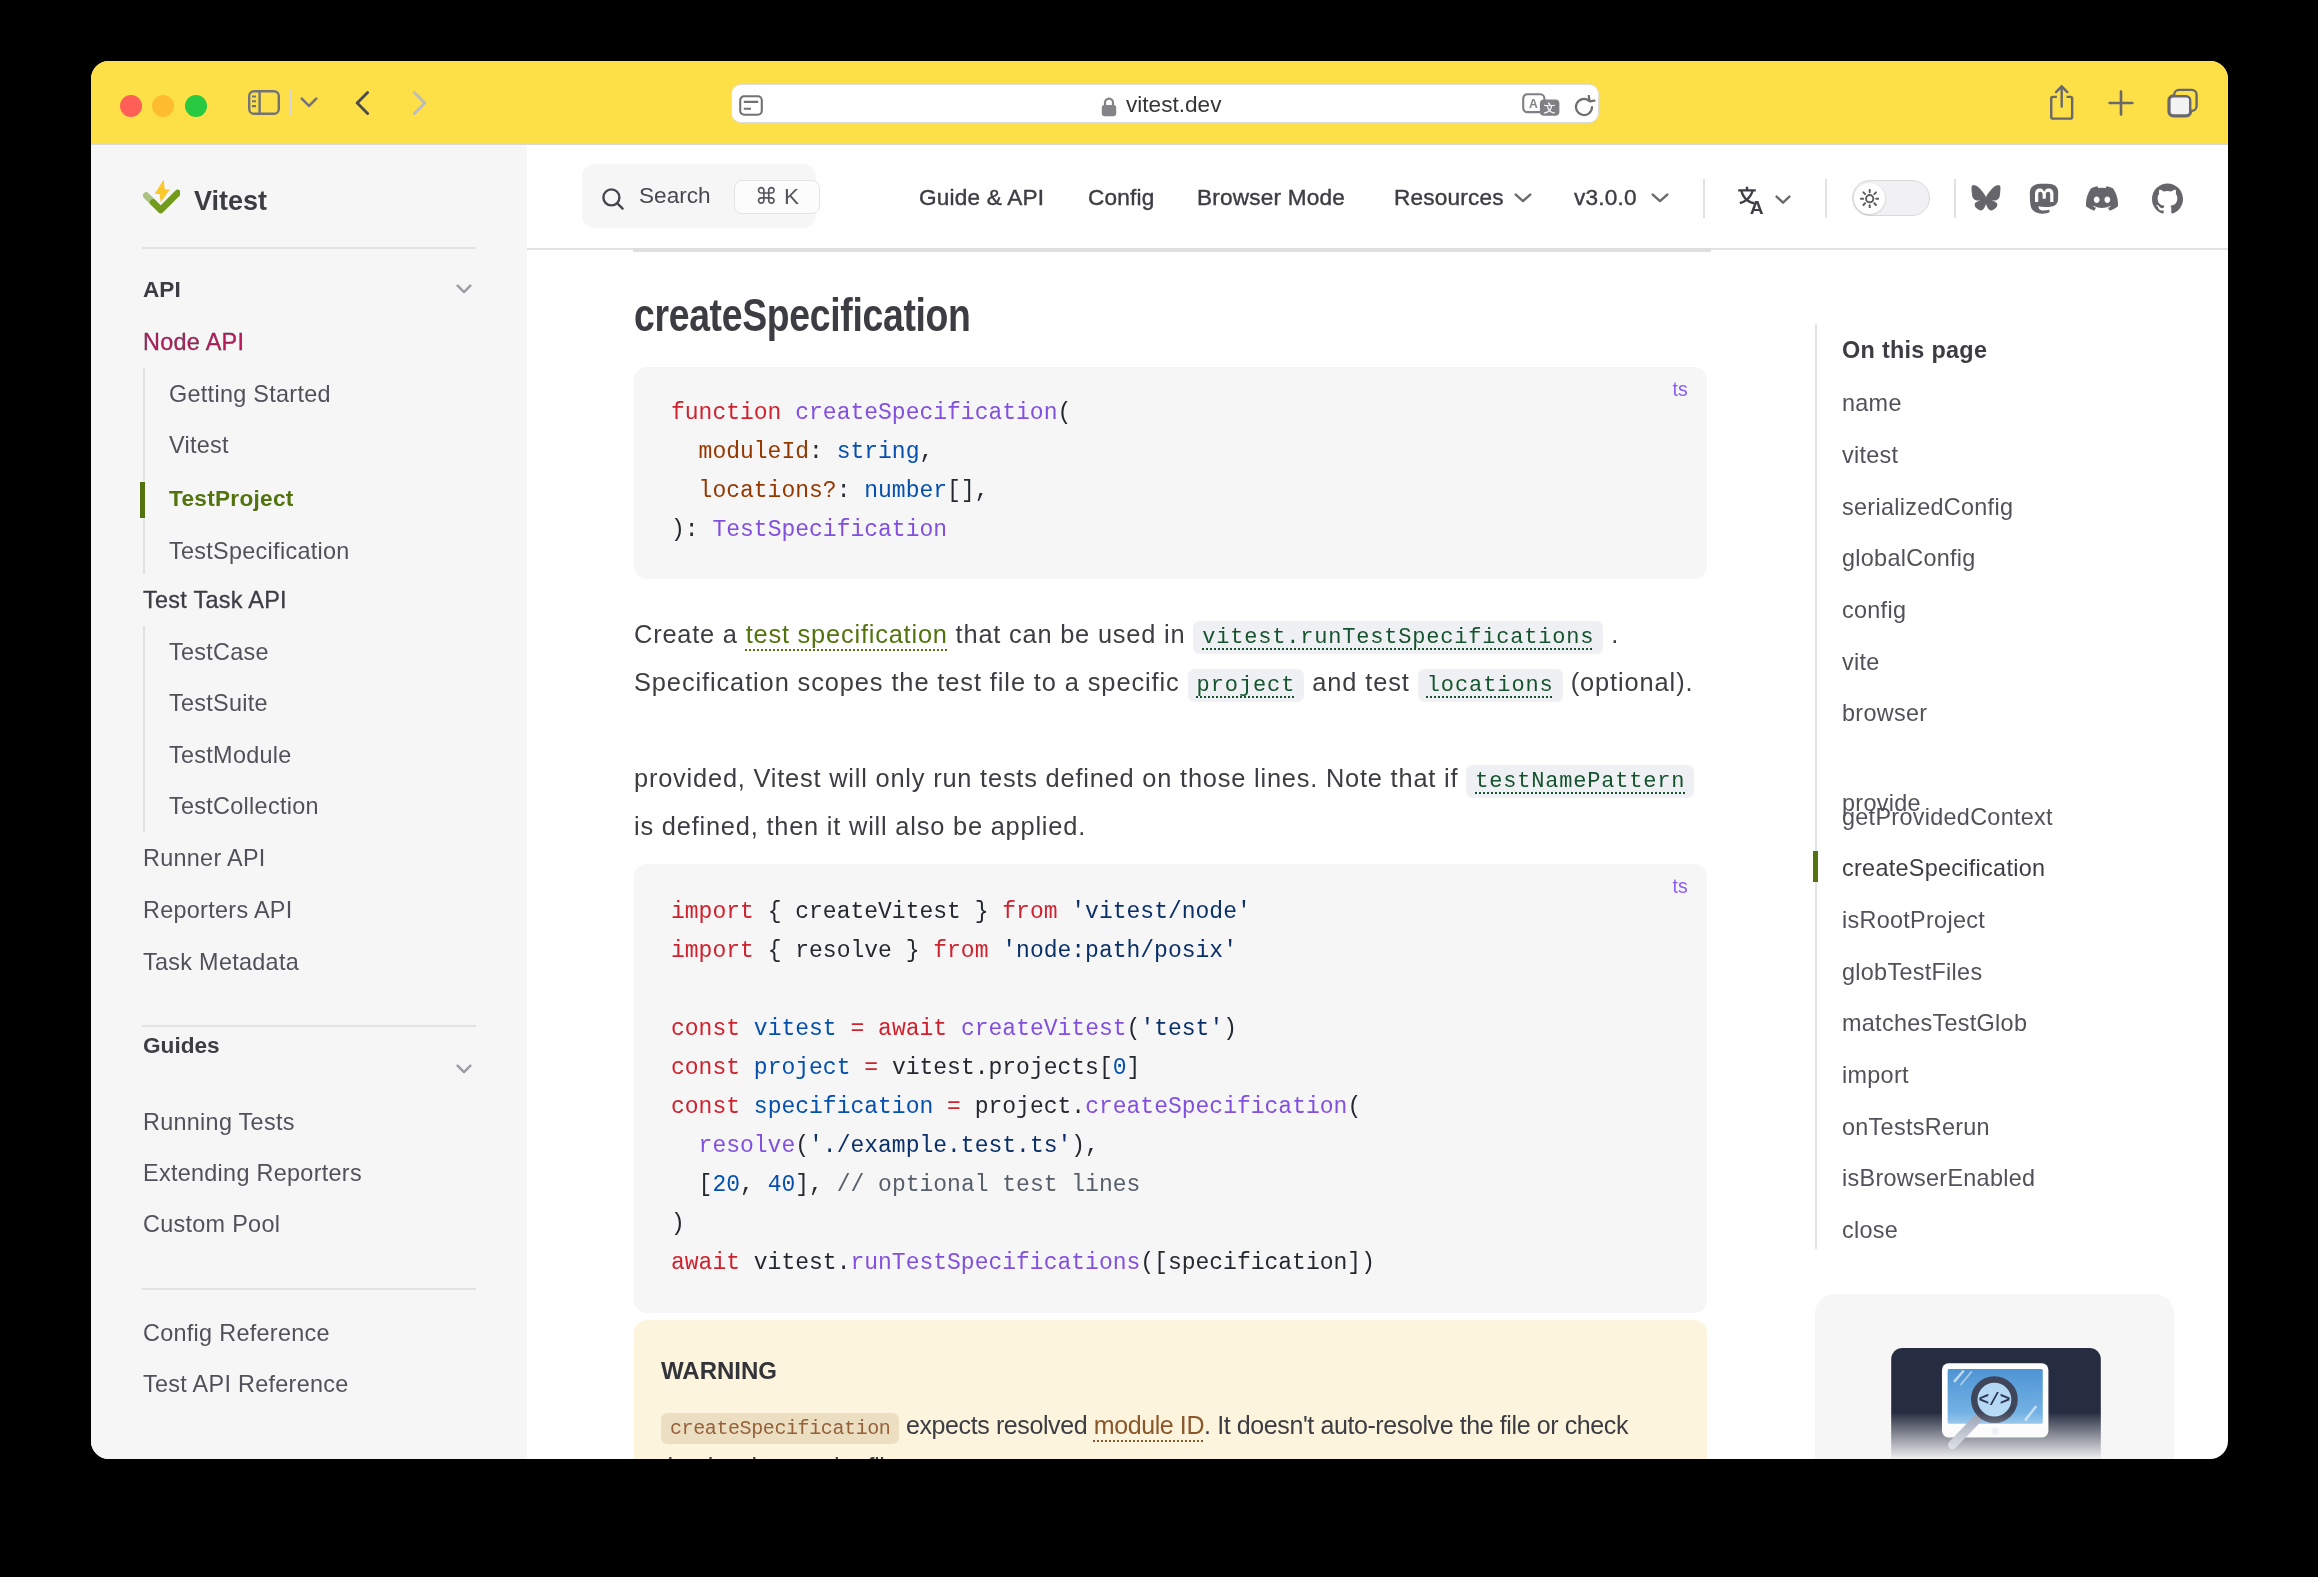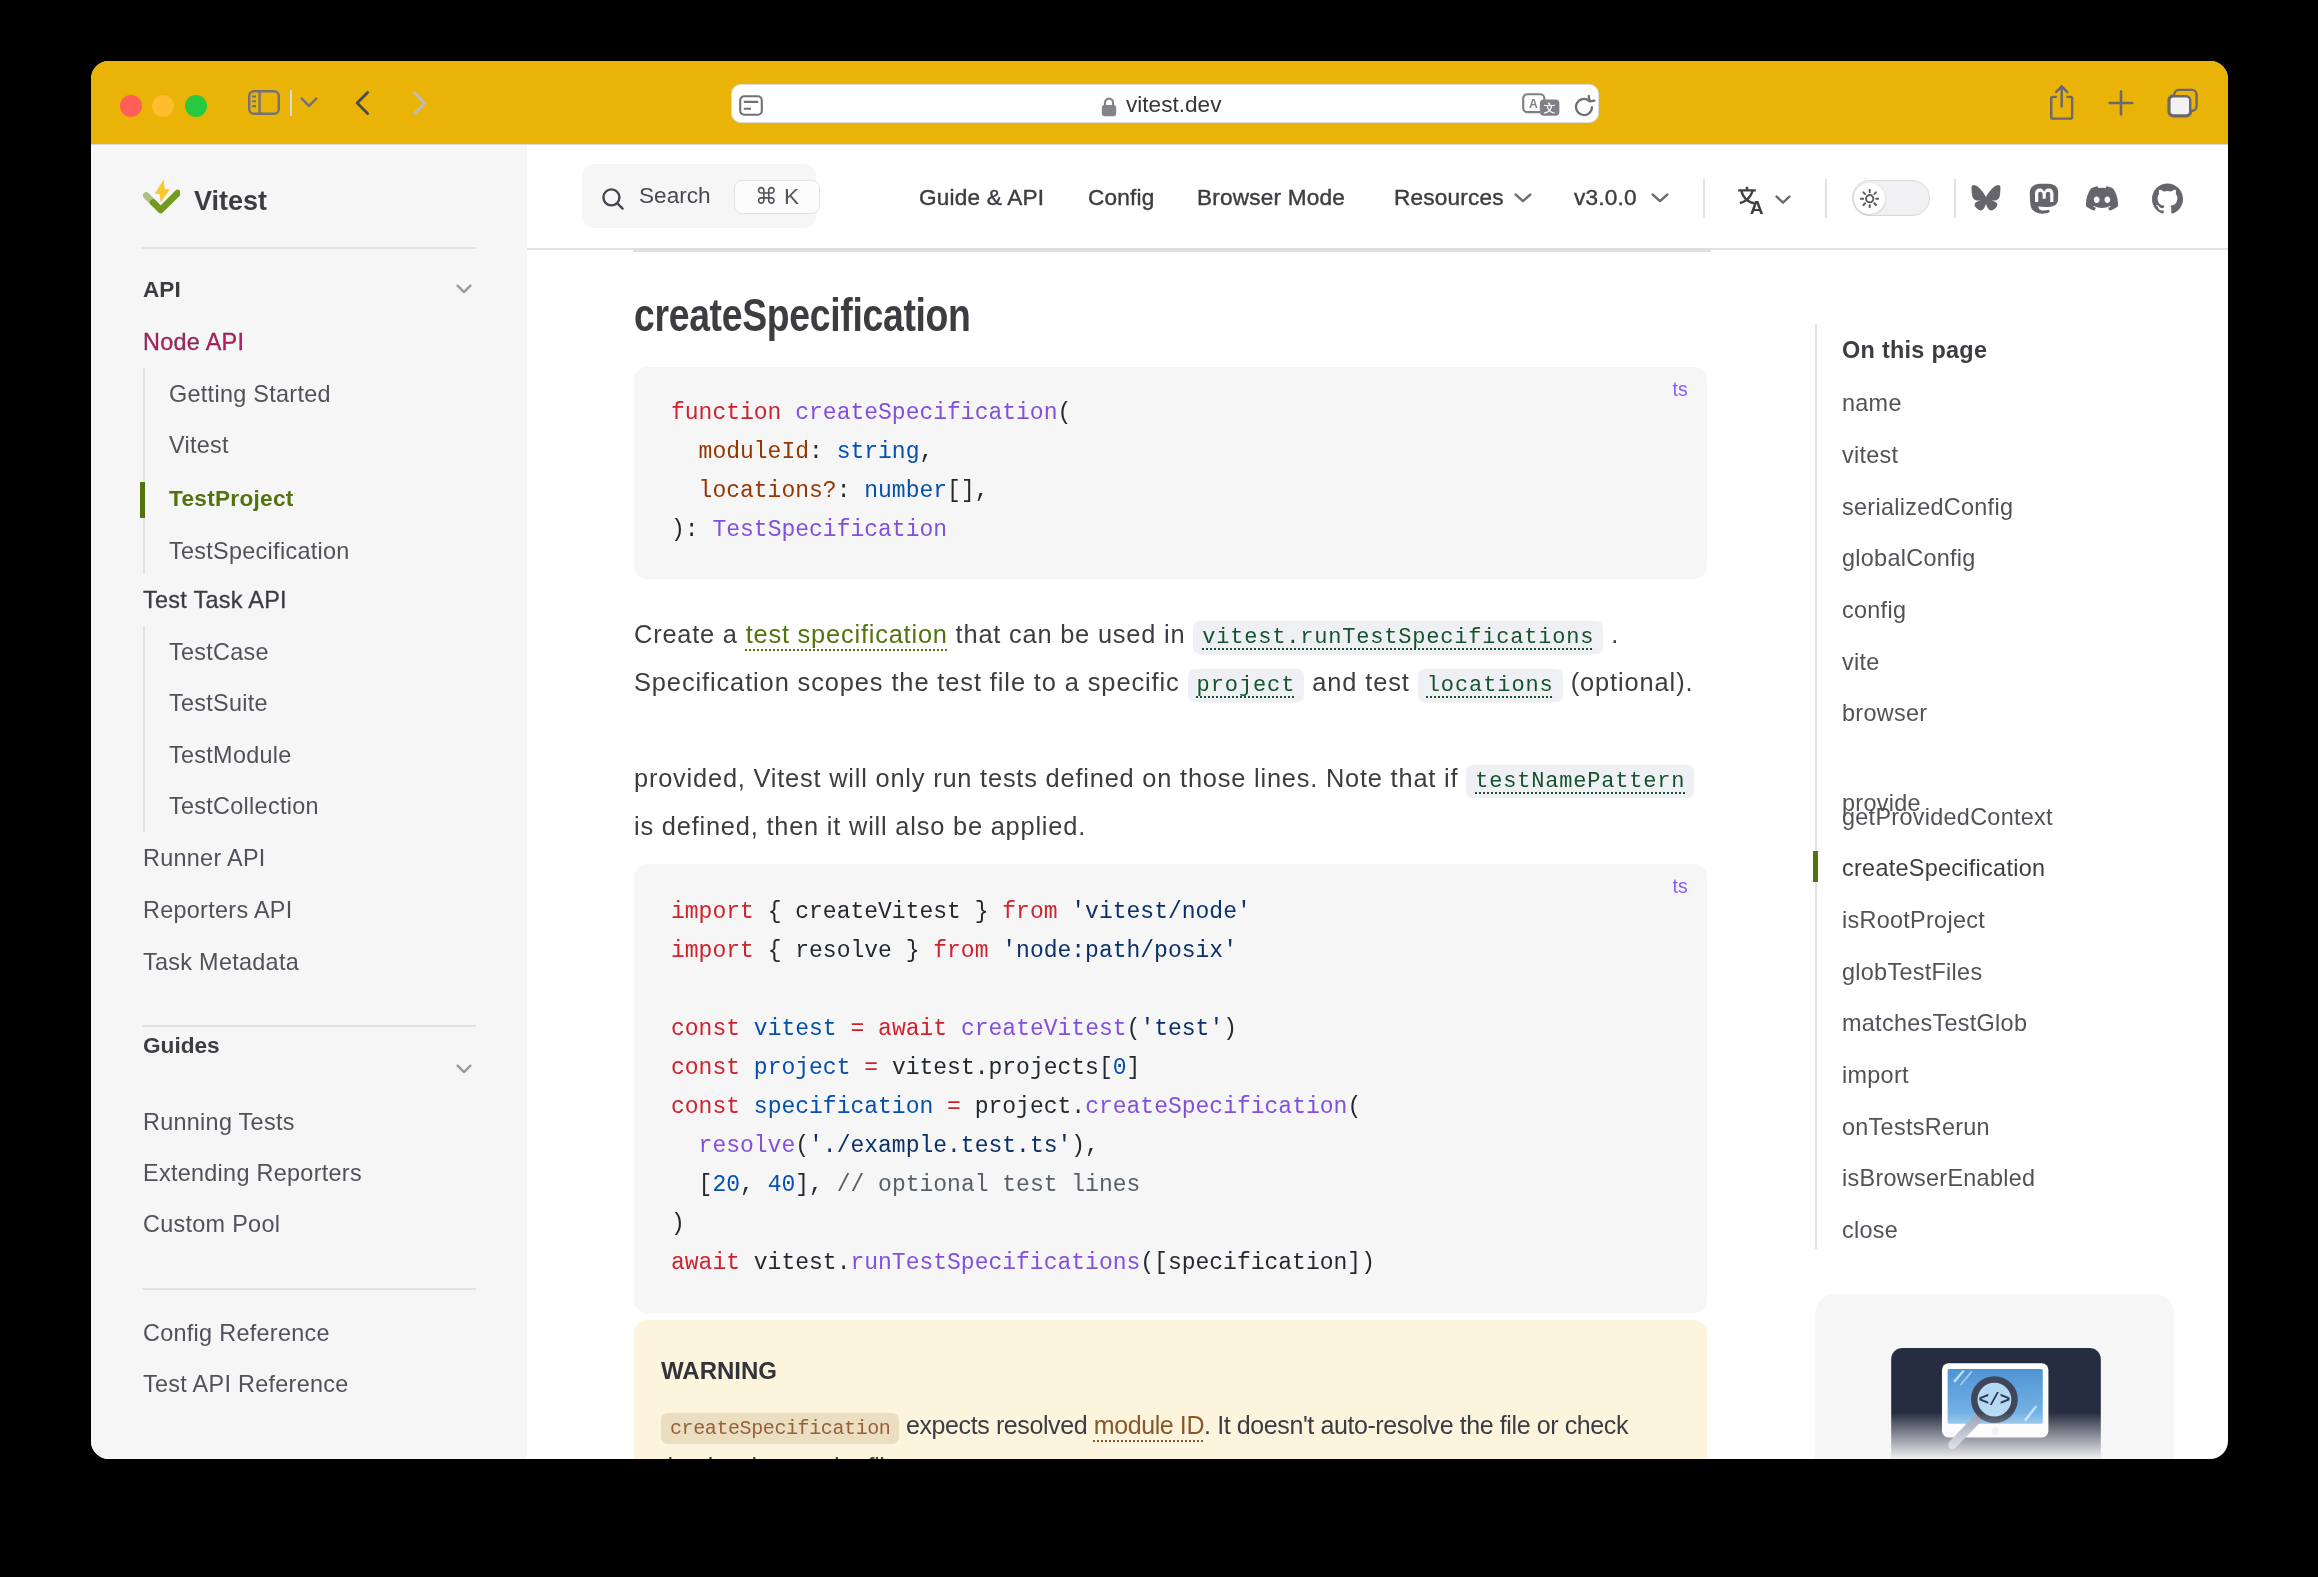--- a/index.html
+++ b/index.html
@@ -11,7 +11,7 @@
 
   
   #titlebar { position:absolute; left:0; top:0; width:100%; height:84px;
-              background:#eab308; border-bottom:1.6px solid #d9d8d9; }
+              background:#fde047; border-bottom:1.6px solid #d9d8d9; }
   .tl { position:absolute; top:34px; width:22px; height:22px; border-radius:50%; }
 
   

